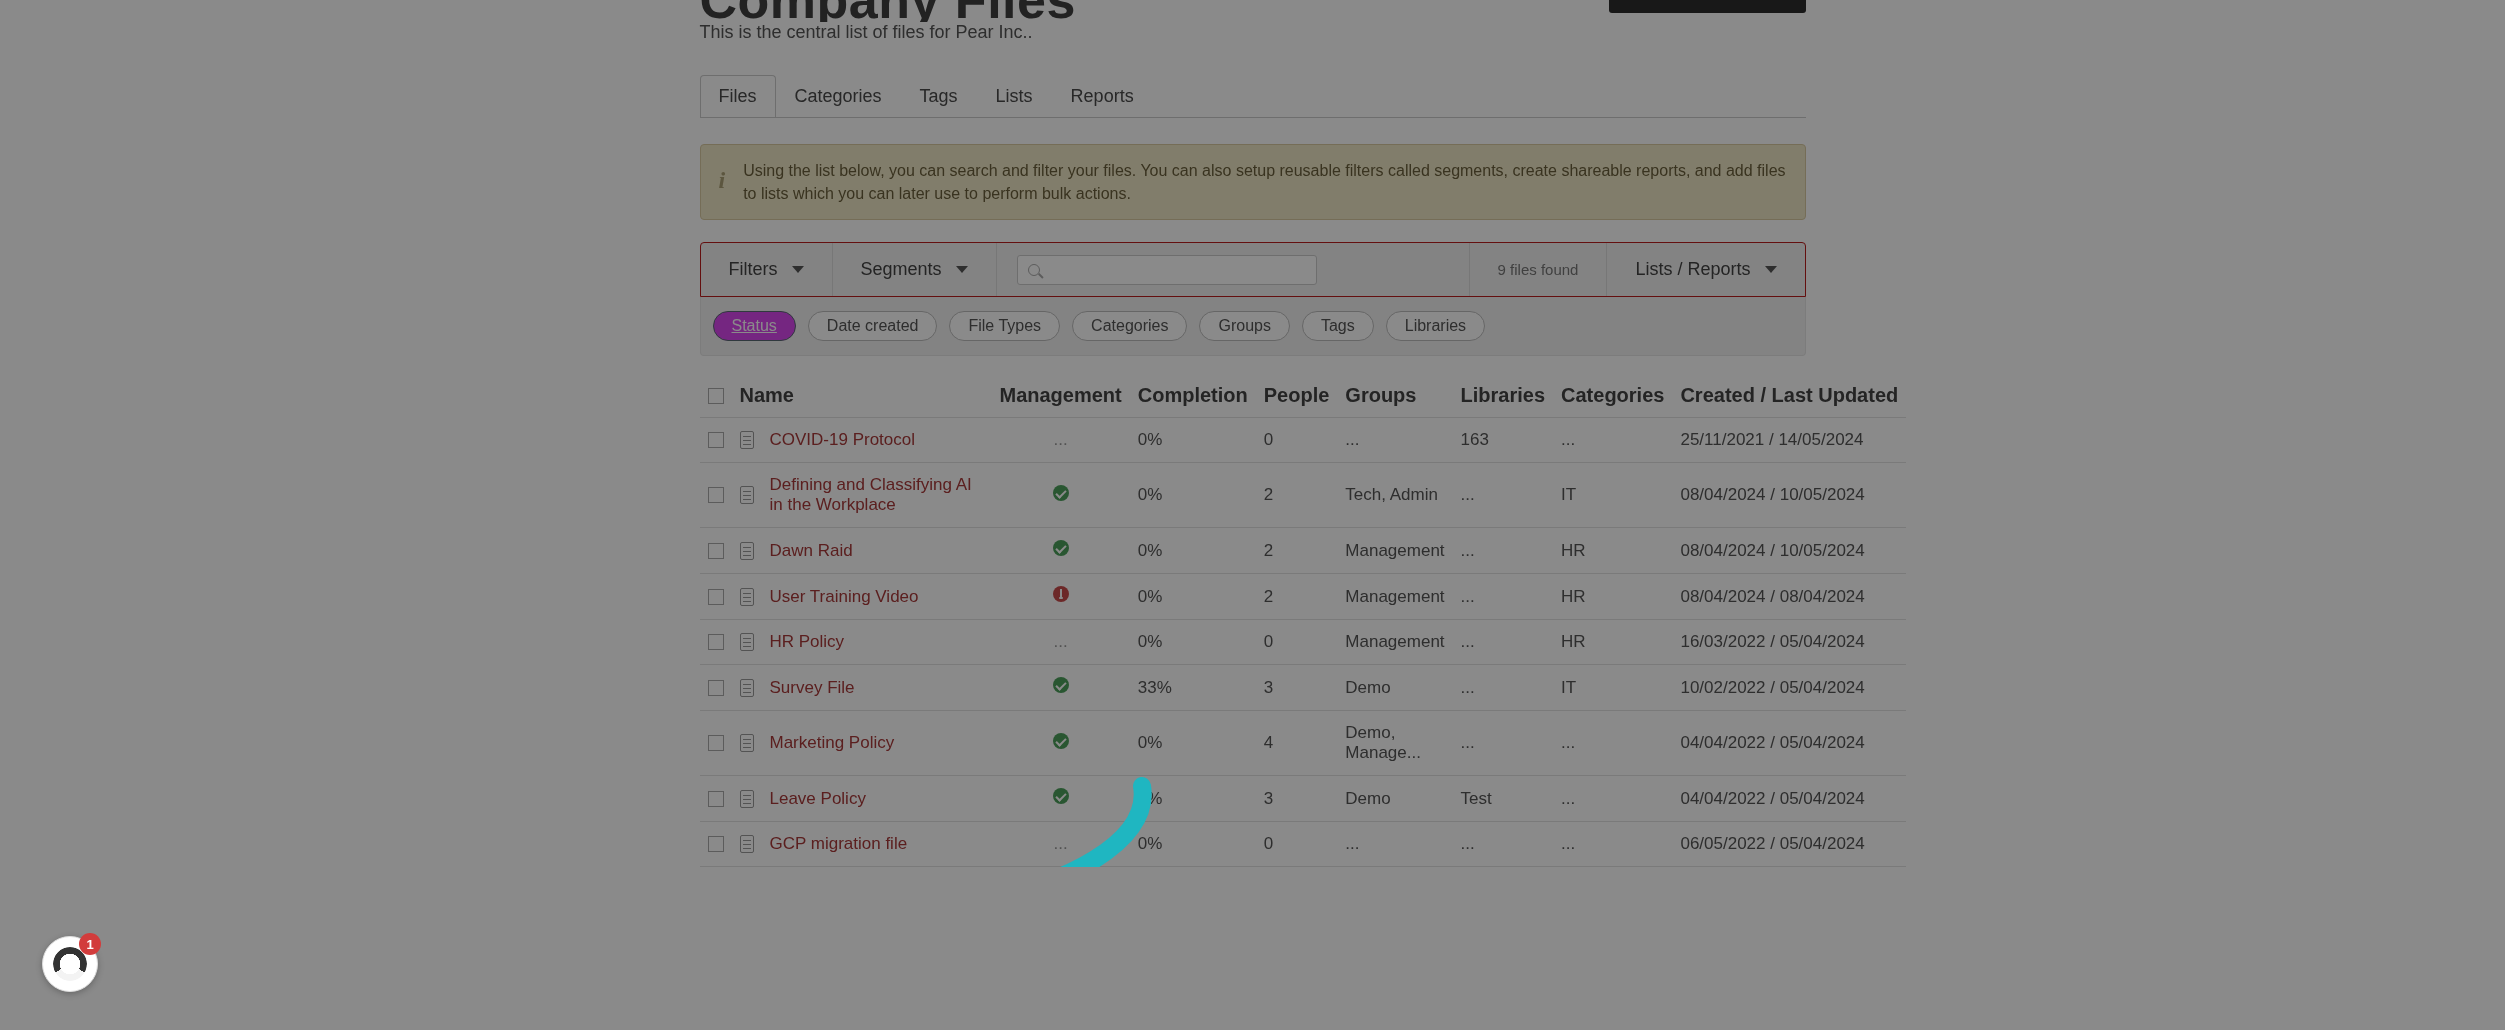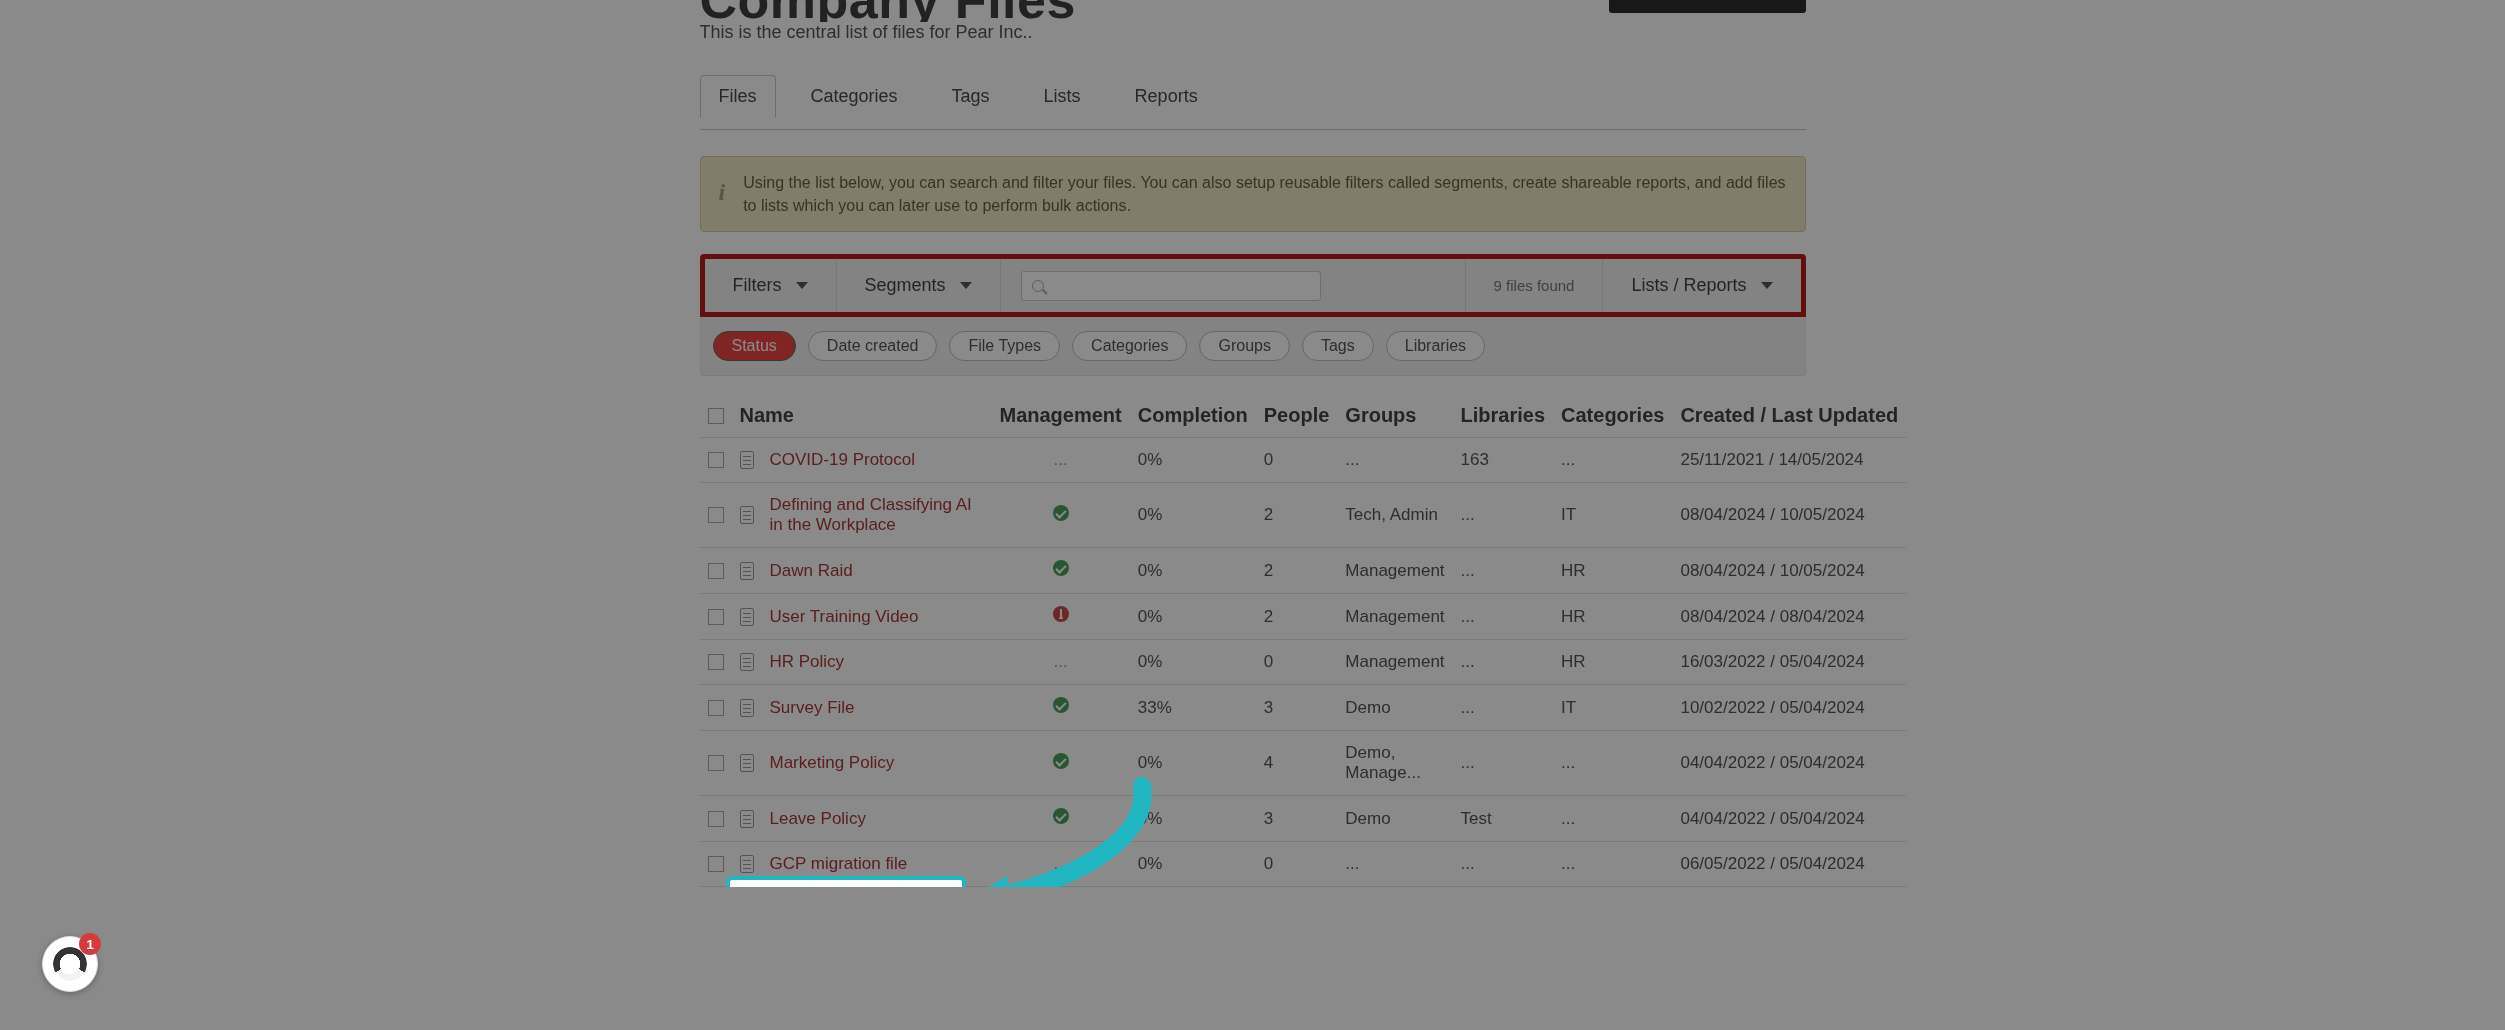--- a/index.html
+++ b/index.html
@@ -30,7 +30,7 @@
     padding:12px 24px;font-size:18px;cursor:pointer;display:flex;align-items:center;gap:8px;
   }
 
-  .tabs{display:flex;gap:16px;margin-bottom:12px;padding-top:6px;}
+  .tabs{display:flex;gap:0;margin-bottom:0;padding-top:6px;}
   .tab{padding:10px 18px;border:1px solid transparent;border-radius:4px 4px 0 0;font-size:18px;color:#4a4a4a;cursor:pointer;}
   .tab.active{border:1px solid var(--border);border-bottom-color:#fff;background:#fff;}
   .tab-sep{height:1px;background:var(--border);margin-top:-1px;margin-bottom:26px;}

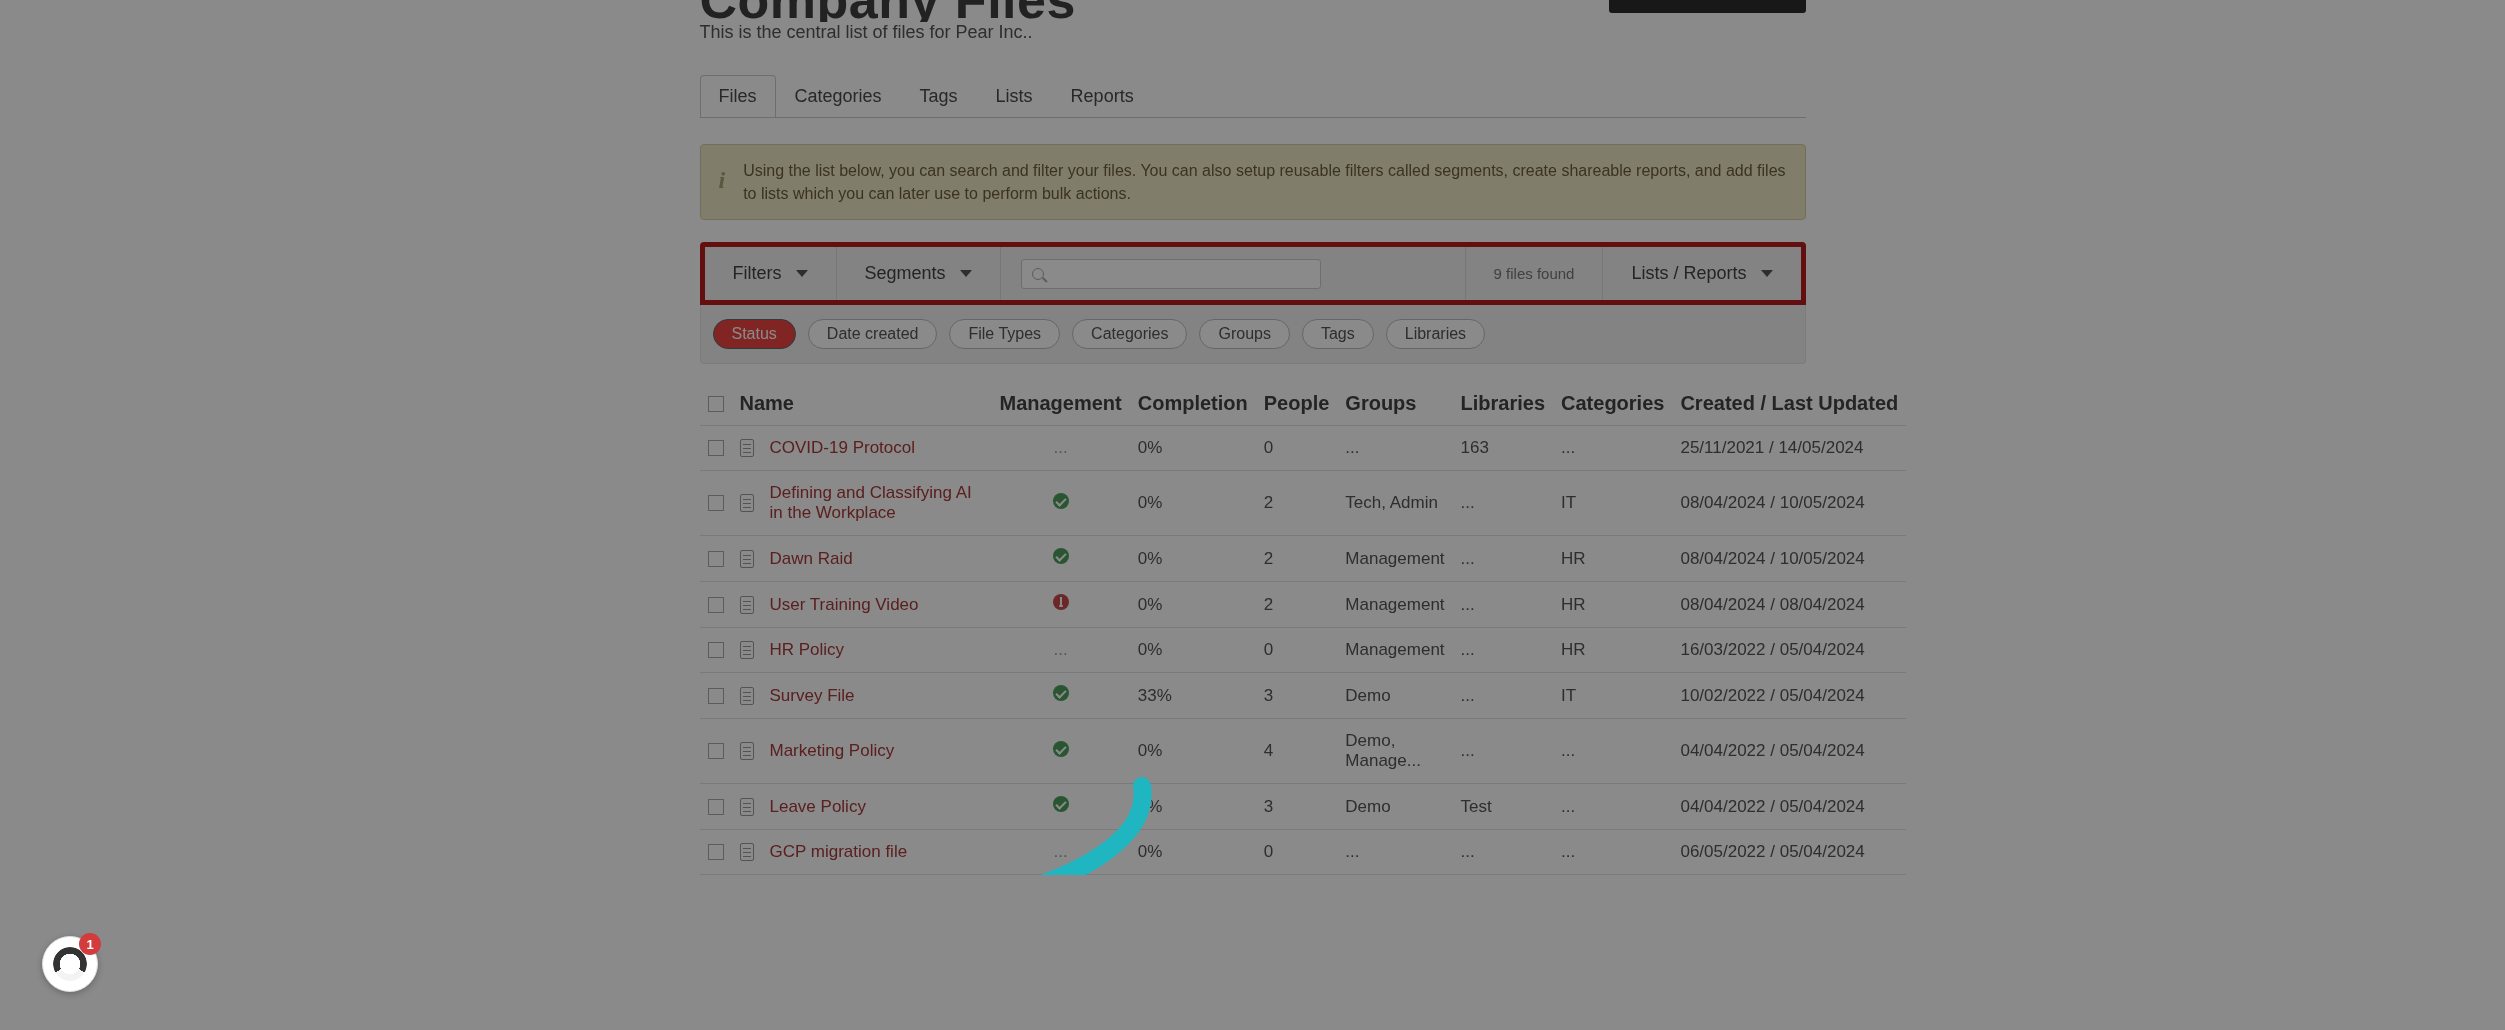--- a/index.html
+++ b/index.html
@@ -42,7 +42,7 @@
   .info-banner .i-icon{font-family:Georgia,serif;font-style:italic;font-size:24px;font-weight:700;opacity:0.7;flex:0 0 auto;padding-top:4px;color:#8f8354;}
 
   .toolbar{
-    margin-top:22px;background:#f2f2f2;border:5px solid #b91c1c;border-radius:4px 4px 0 0;
+    margin-top:22px;background:#f2f2f2;border:1px solid #b91c1c;border-radius:4px 4px 0 0;
     display:flex;align-items:stretch;
   }
   .tb-seg{

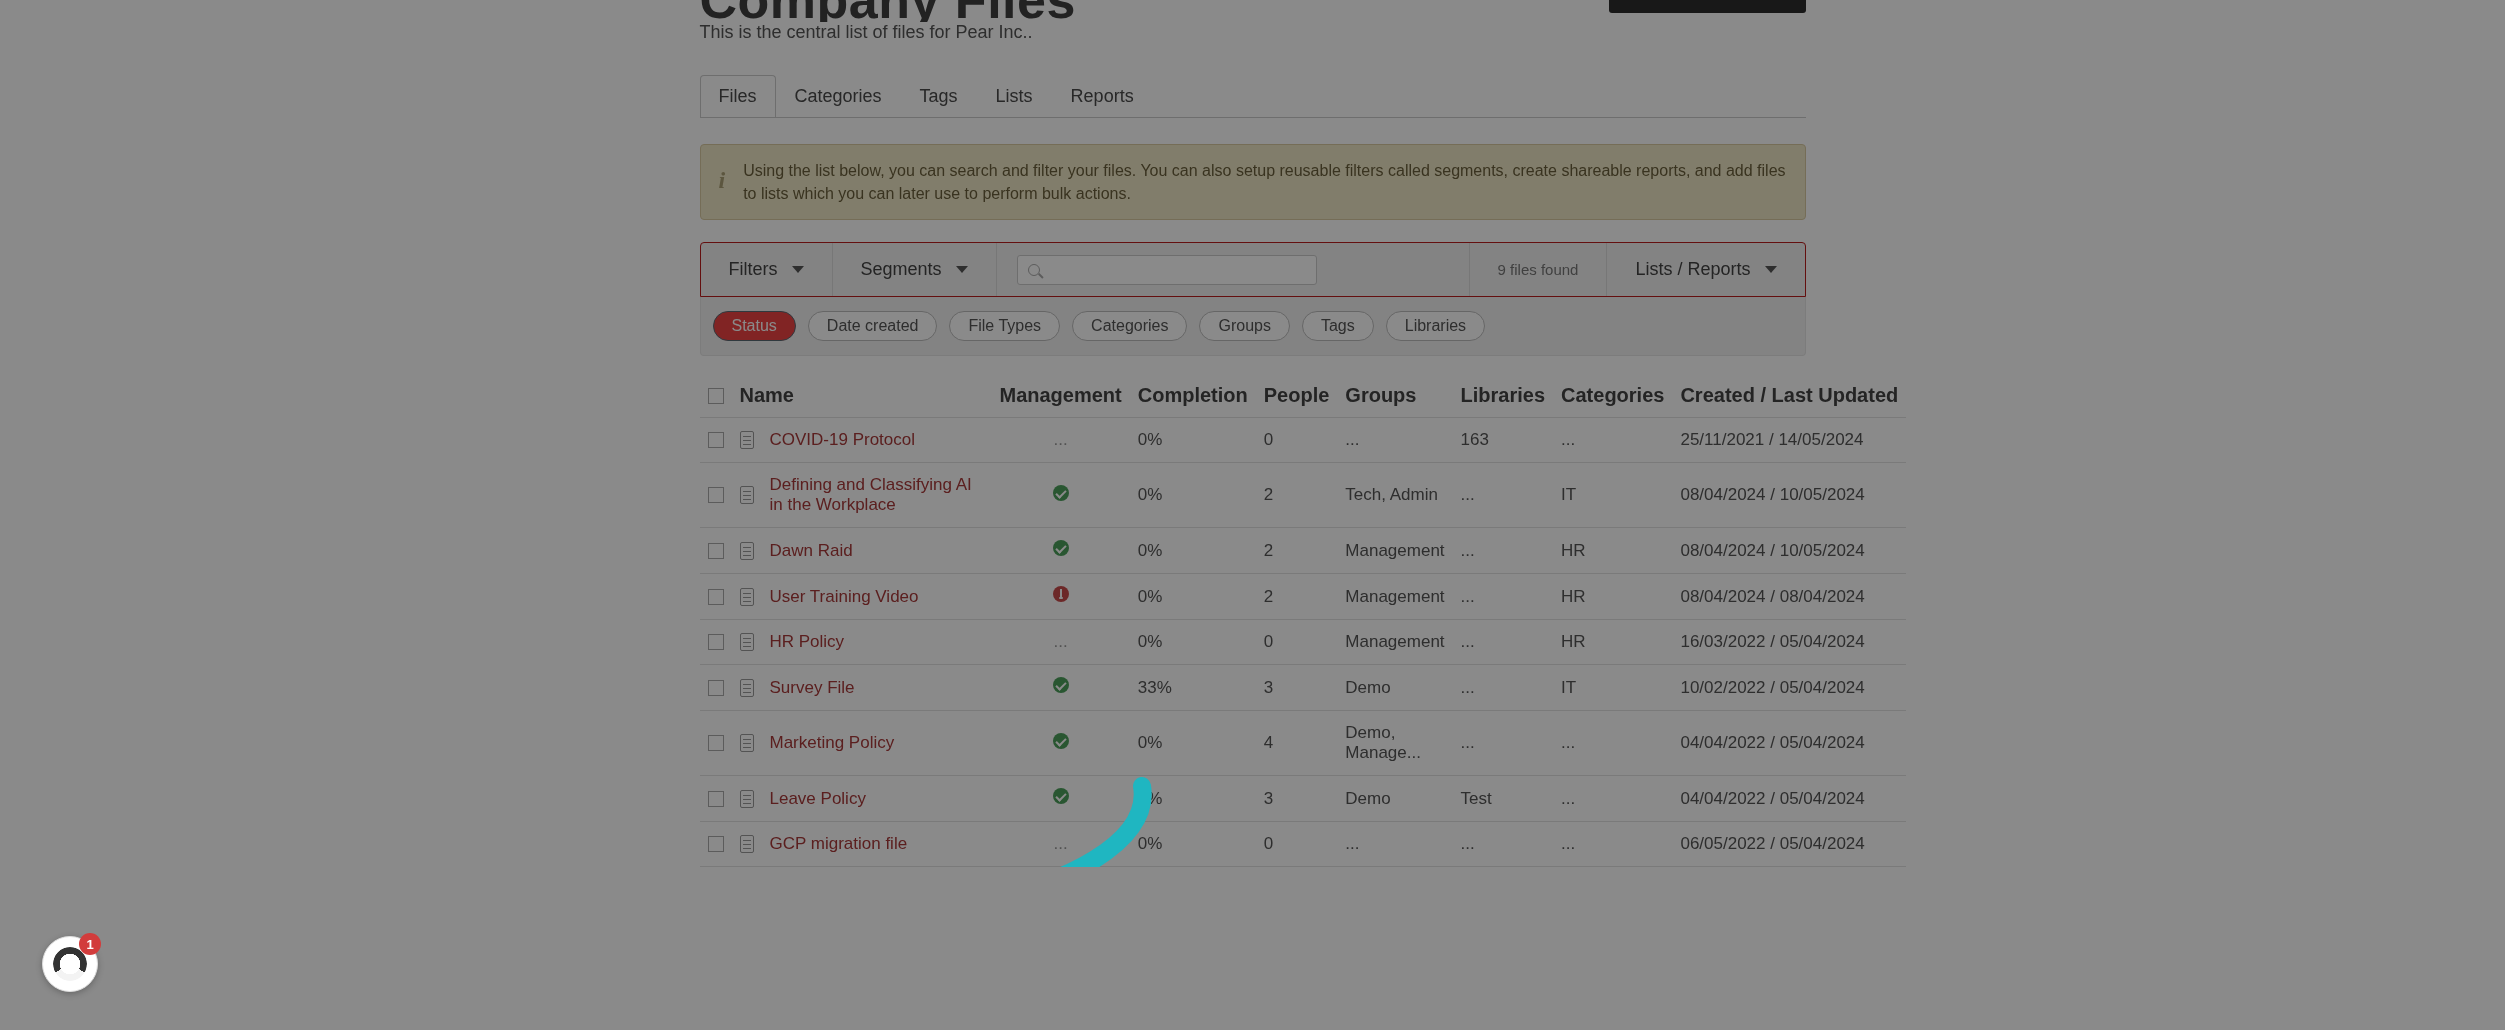--- a/index.html
+++ b/index.html
@@ -66,7 +66,7 @@
     border:1px solid #bdbdbd;background:#fff;border-radius:999px;
     padding:5px 18px;font-size:16px;color:#555;cursor:pointer;
   }
-  .pill.active{background:#ef4444;border-color:#5a6a74;color:#fff;}
+  .pill.active{background:#d946ef;border-color:#5a6a74;color:#fff;text-decoration:underline;}
 
   table.files{width:100%;border-collapse:collapse;margin-top:18px;font-size:17px;}
   table.files th{

